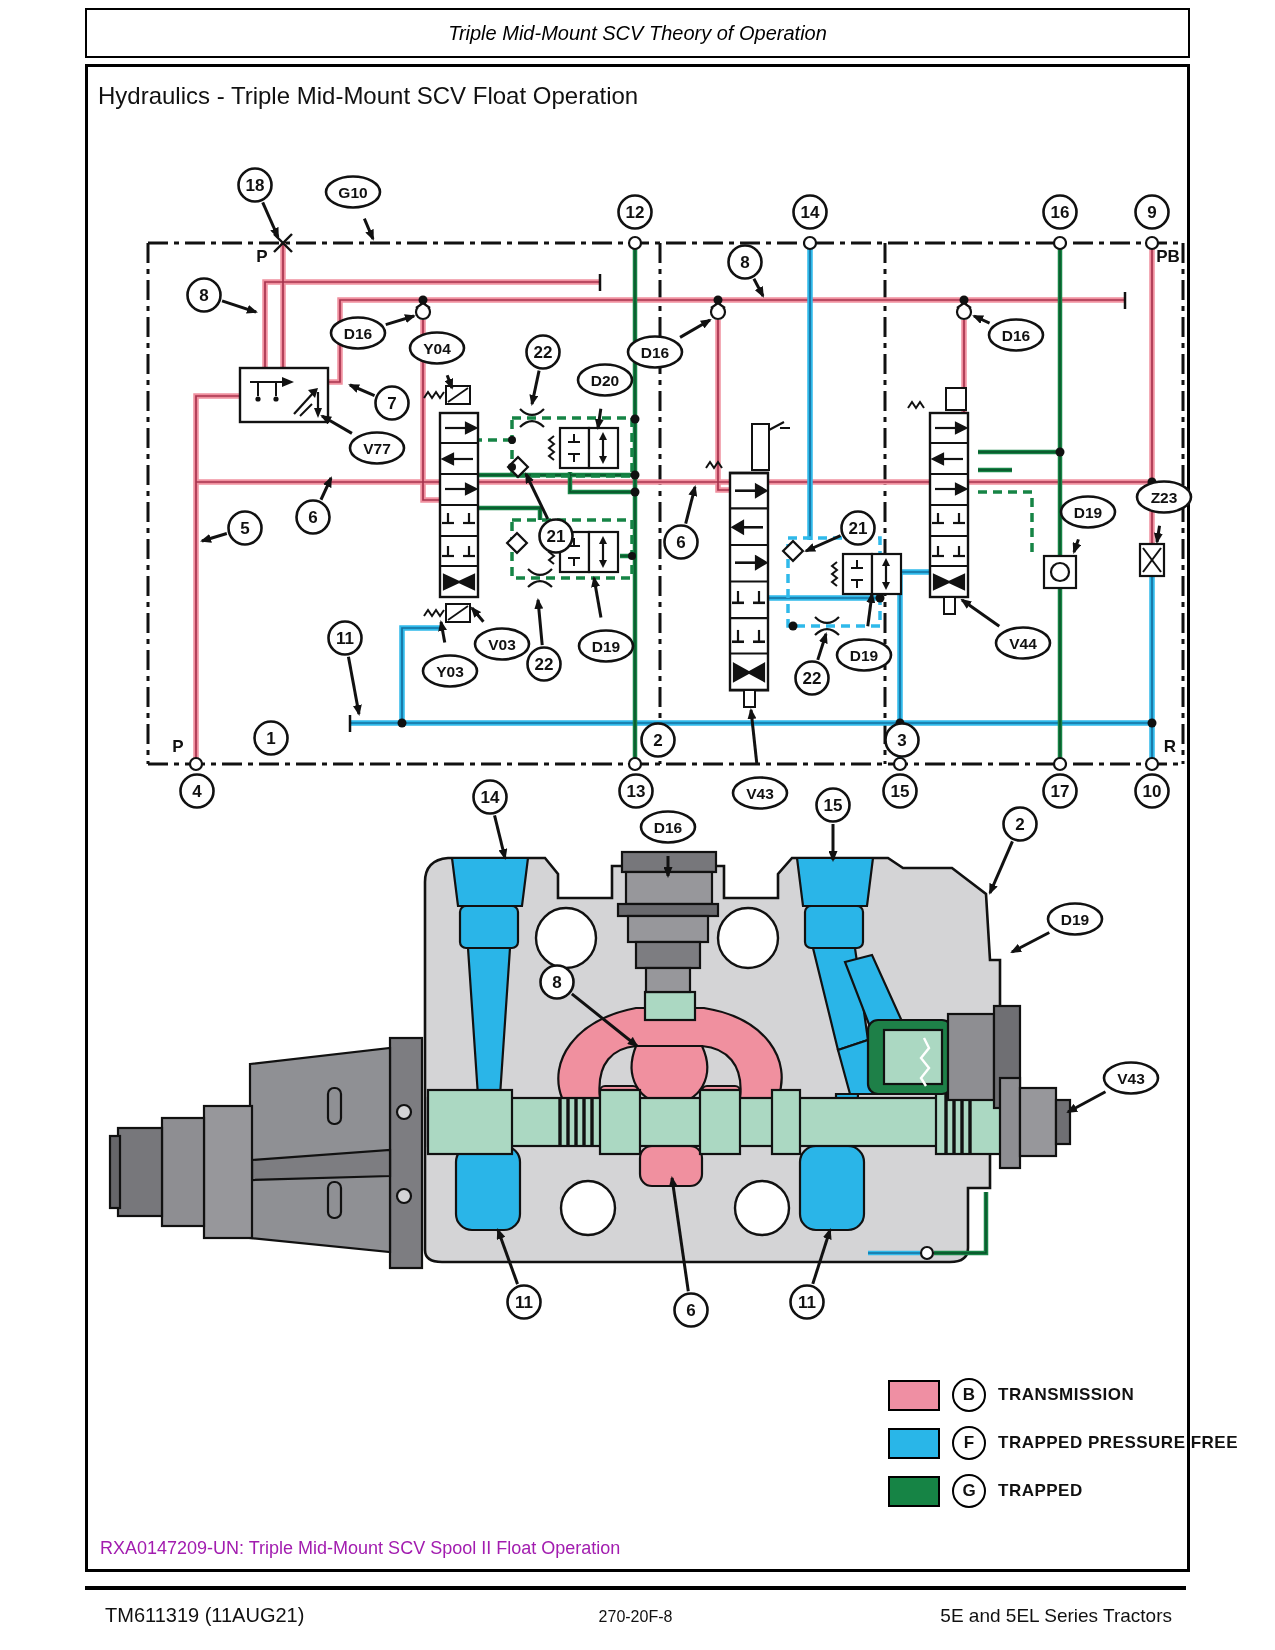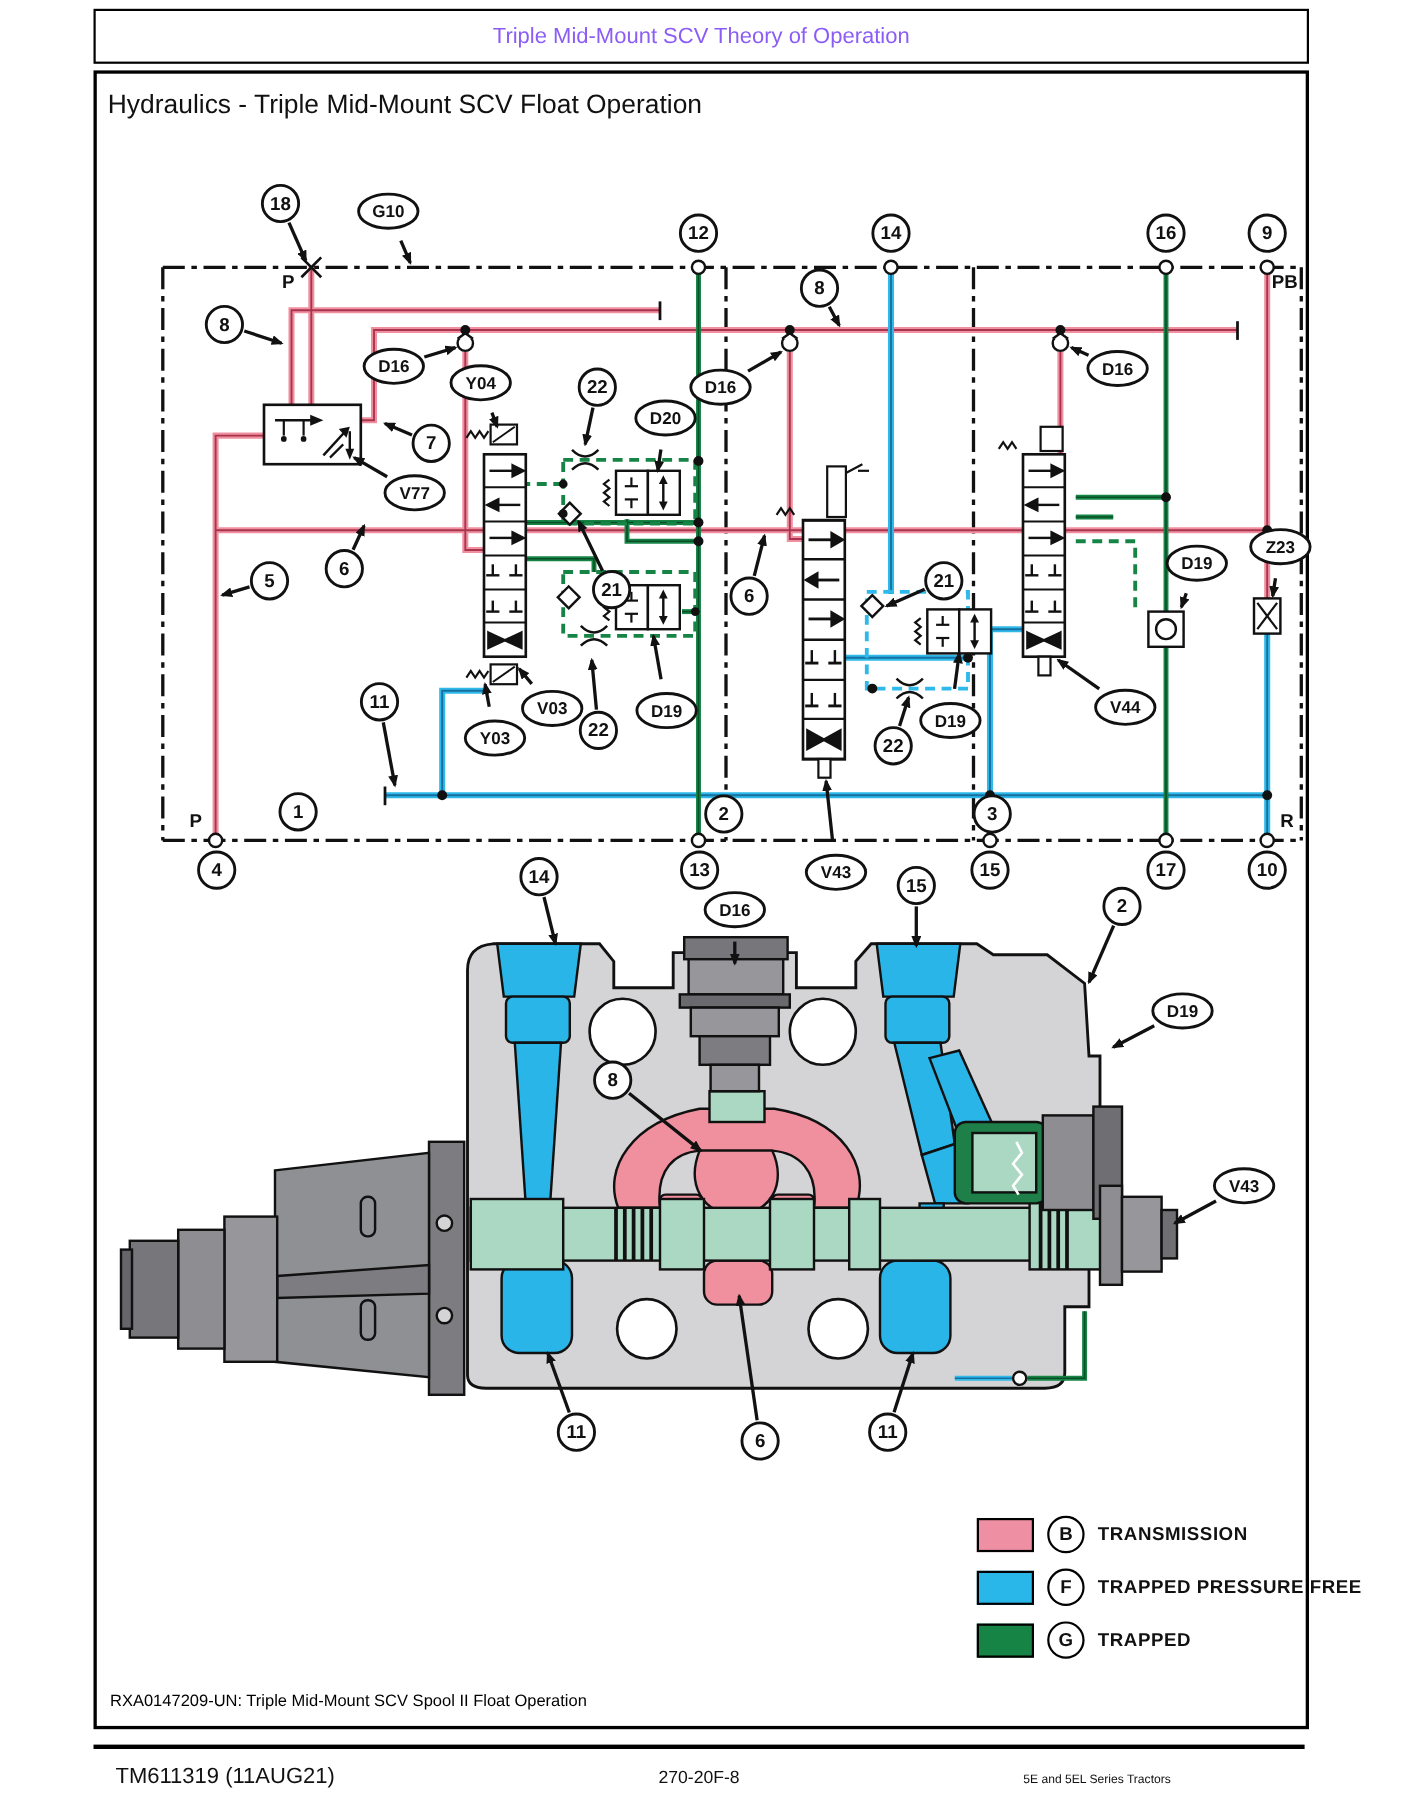--- a/index.html
+++ b/index.html
@@ -7,7 +7,7 @@
         font-family:"Liberation Sans",sans-serif;color:#111;overflow:hidden;}
   #header-box{position:absolute;left:85px;top:8px;width:1101px;height:46px;
         border:2px solid #000;display:flex;align-items:center;justify-content:center;}
-  #header-box .htitle{font-size:20px;color:#8b5cf6;}
+  #header-box .htitle{font-style:italic;font-size:20px;color:#000000;}
   #main-box{position:absolute;left:85px;top:64px;width:1099px;height:1502px;border:3px solid #000;}
   #section-title{position:absolute;left:98px;top:82px;font-size:24px;font-weight:normal;}
   svg.layer{position:absolute;left:0;top:0;width:1275px;height:1650px;}

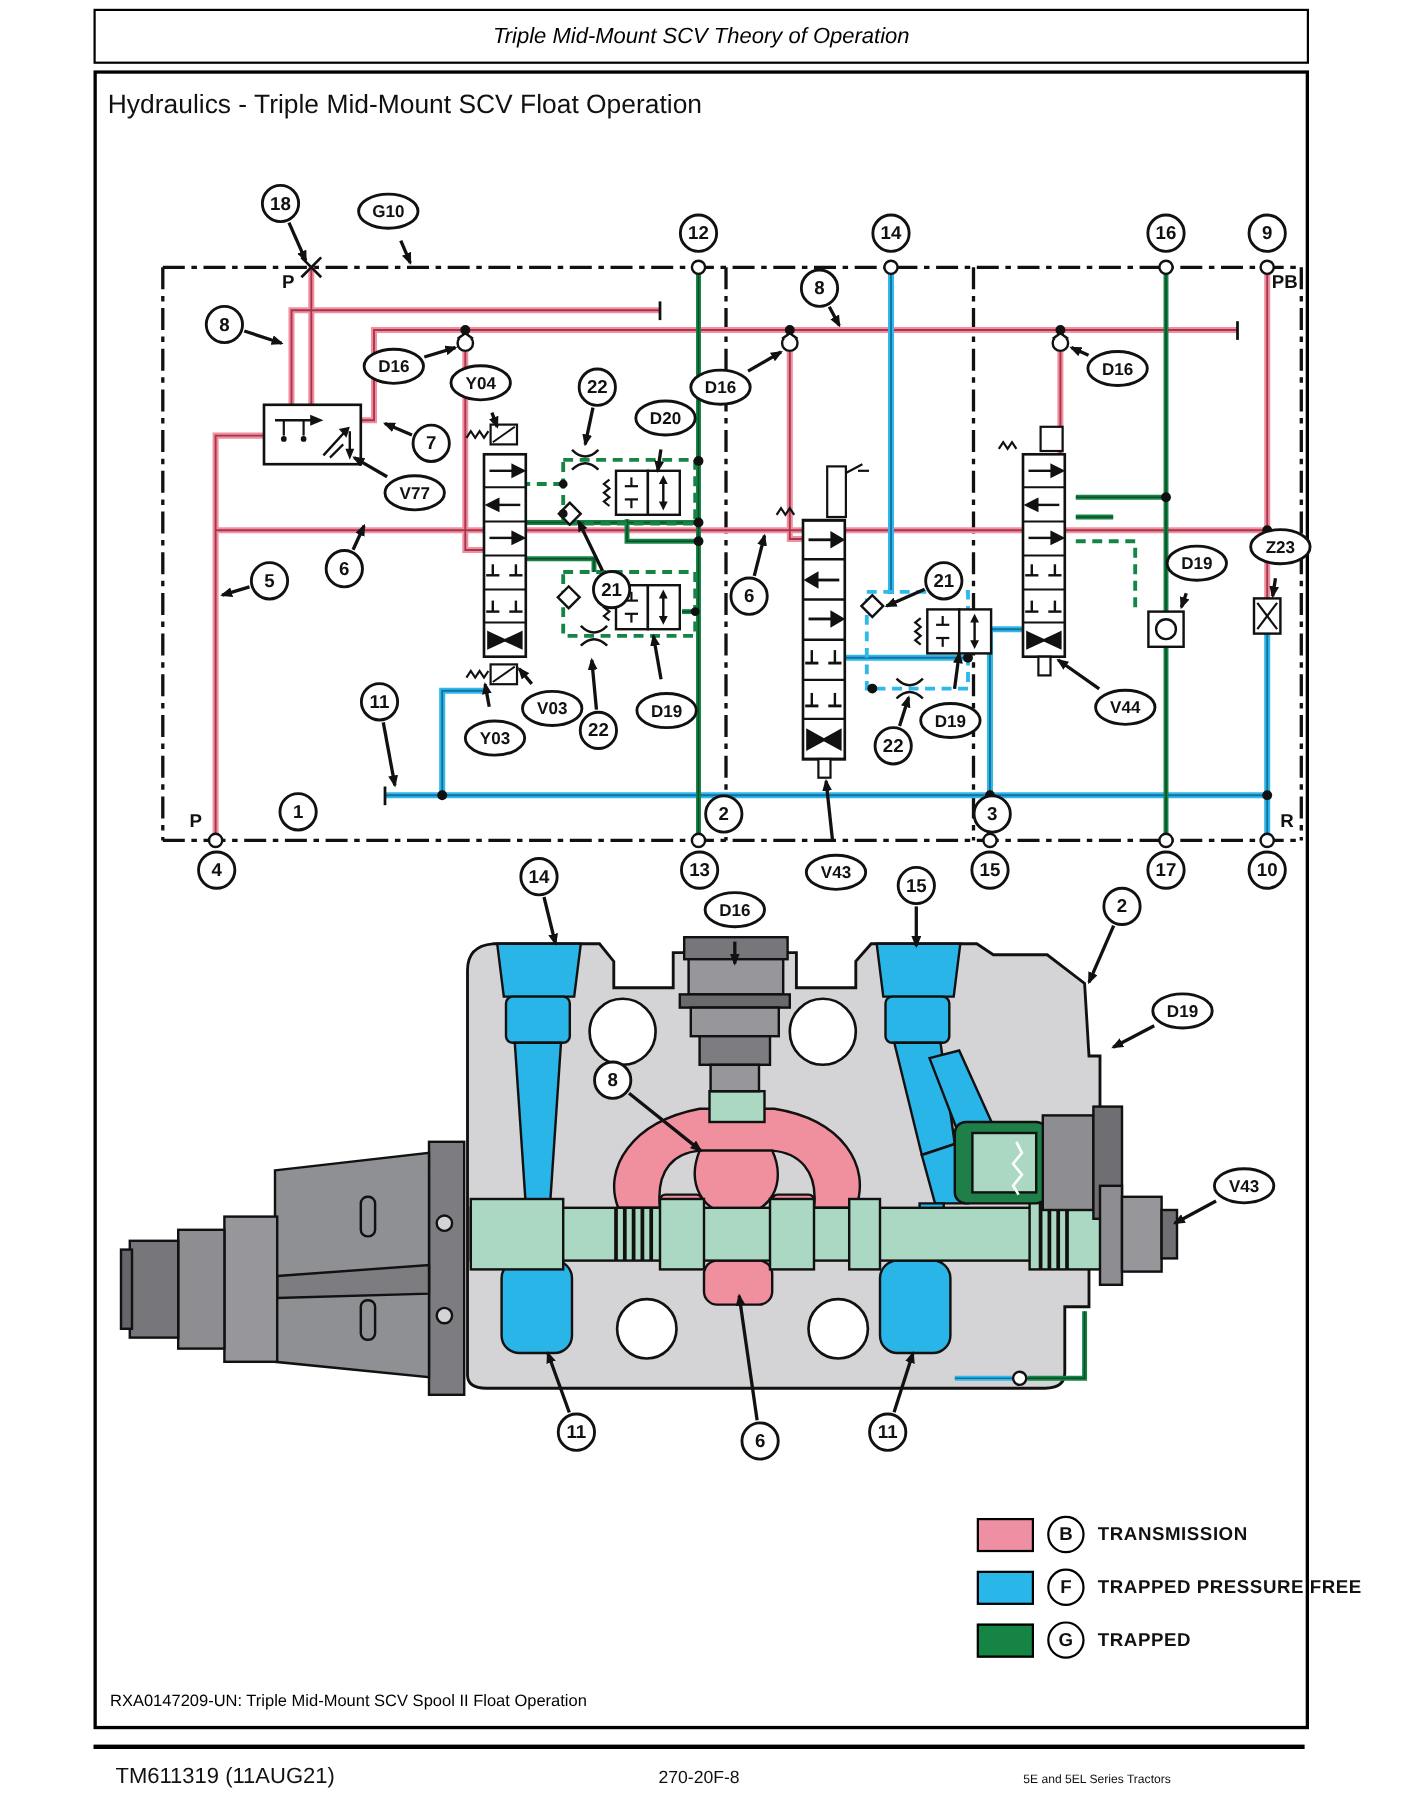--- a/index.html
+++ b/index.html
@@ -11,7 +11,7 @@
   #main-box{position:absolute;left:85px;top:64px;width:1099px;height:1502px;border:3px solid #000;}
   #section-title{position:absolute;left:98px;top:82px;font-size:24px;font-weight:normal;}
   svg.layer{position:absolute;left:0;top:0;width:1275px;height:1650px;}
-  #caption{position:absolute;left:100px;top:1538px;font-size:15px;color:#000000;}
+  #caption{position:absolute;left:100px;top:1538px;font-size:18px;color:#a21caf;}
   #legend{position:absolute;left:888px;top:1378px;display:flex;flex-direction:column;gap:14px;}
   .lrow{display:flex;align-items:center;gap:12px;}
   .lswatch{width:48px;height:27px;border:2px solid #000;}

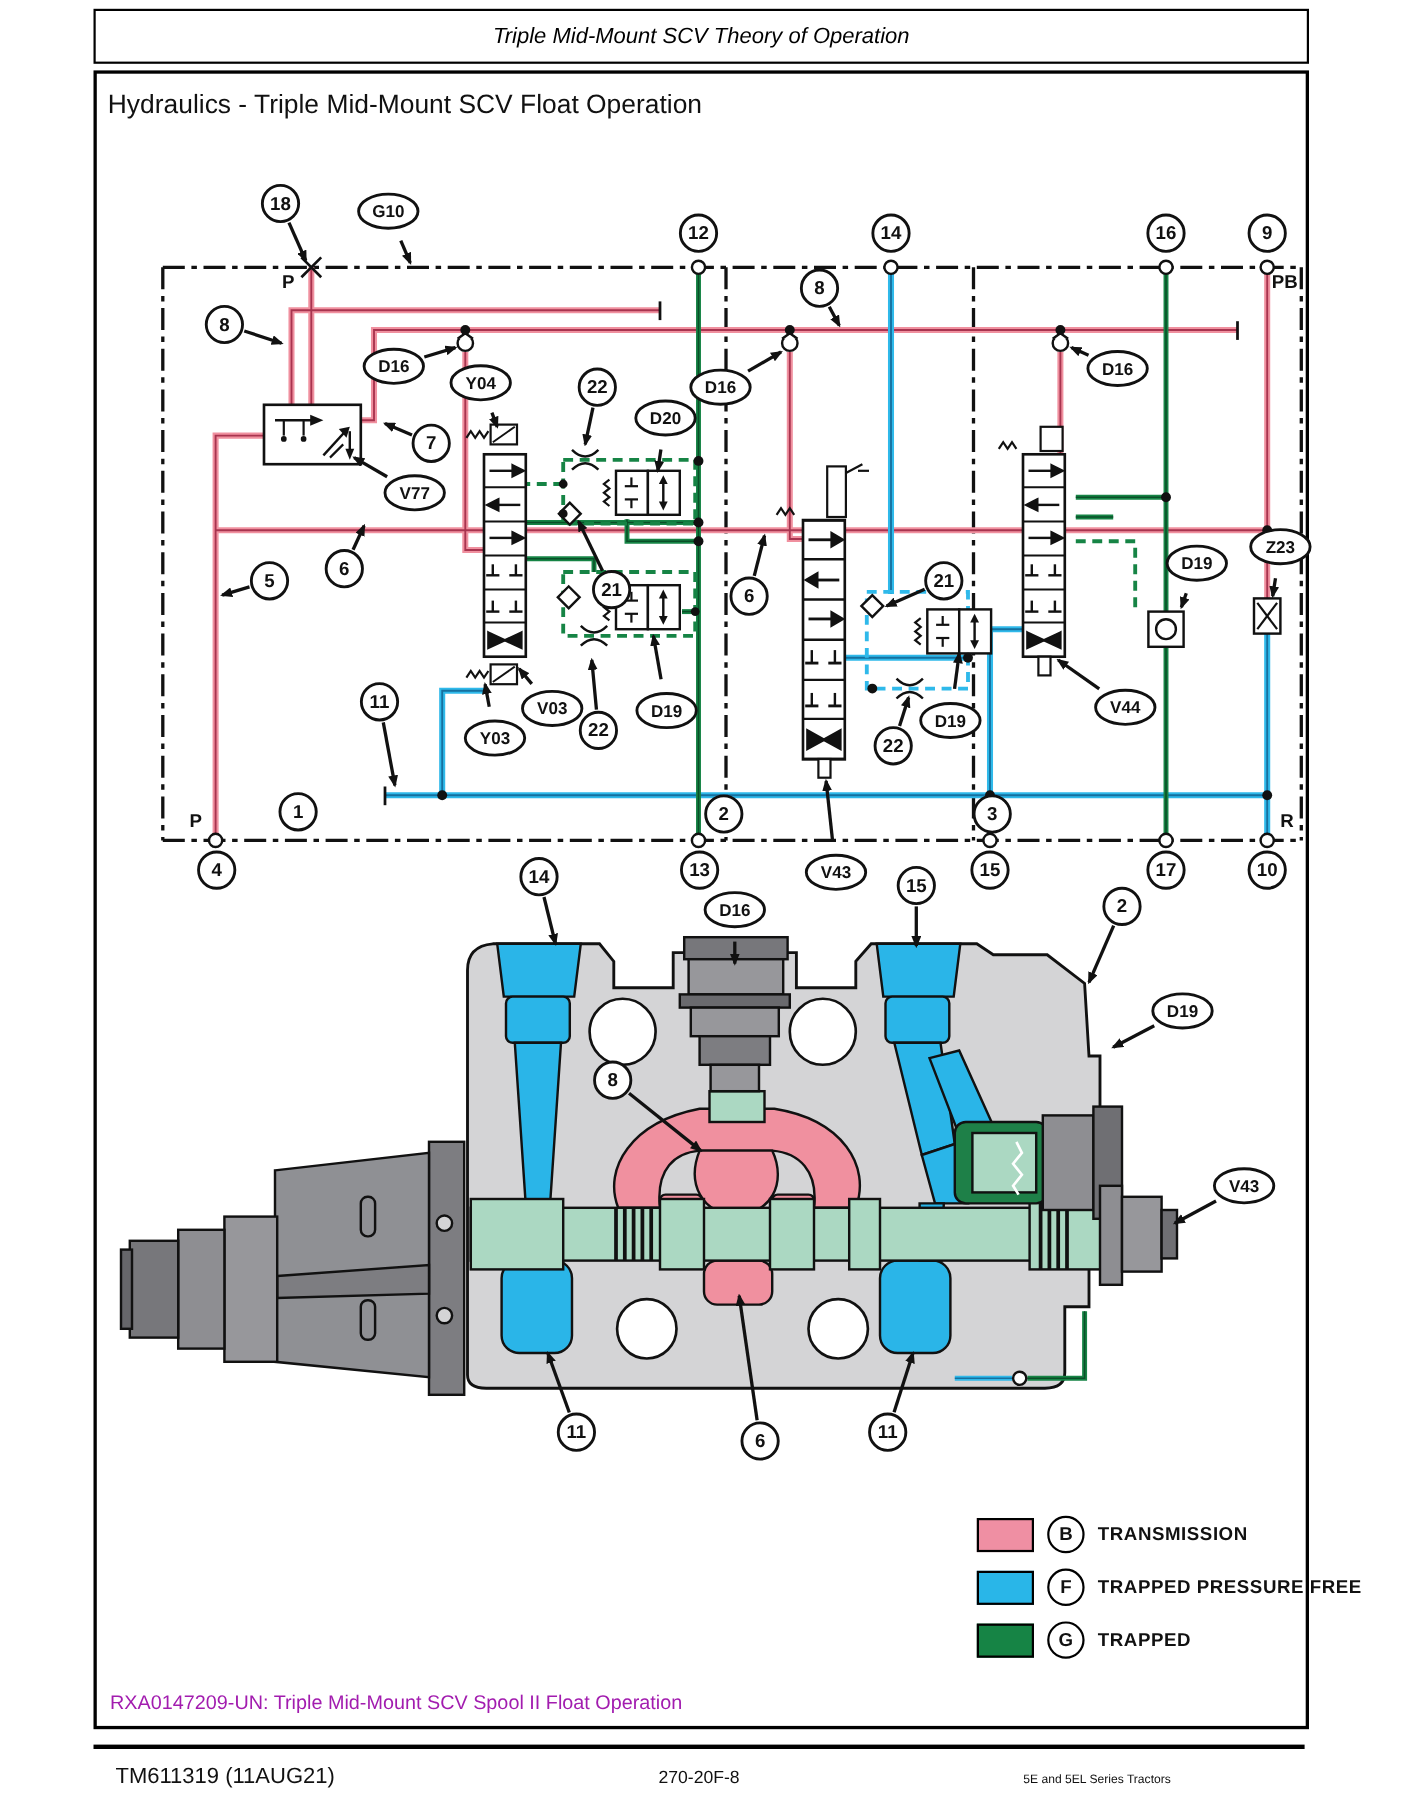--- a/index.html
+++ b/index.html
@@ -22,7 +22,7 @@
   #footer-row{position:absolute;left:85px;top:1604px;width:1101px;display:flex;align-items:baseline;}
   #footer-row .fl{width:33%;padding-left:20px;font-size:20px;box-sizing:border-box;}
   #footer-row .fc{width:34%;text-align:center;font-size:16px;font-weight:normal;}
-  #footer-row .fr{width:33%;text-align:center;padding-right:14px;font-size:11px;box-sizing:border-box;}
+  #footer-row .fr{width:33%;text-align:right;padding-right:14px;font-size:19px;box-sizing:border-box;}
   text{font-family:"Liberation Sans",sans-serif;}
 </style>
 </head>

